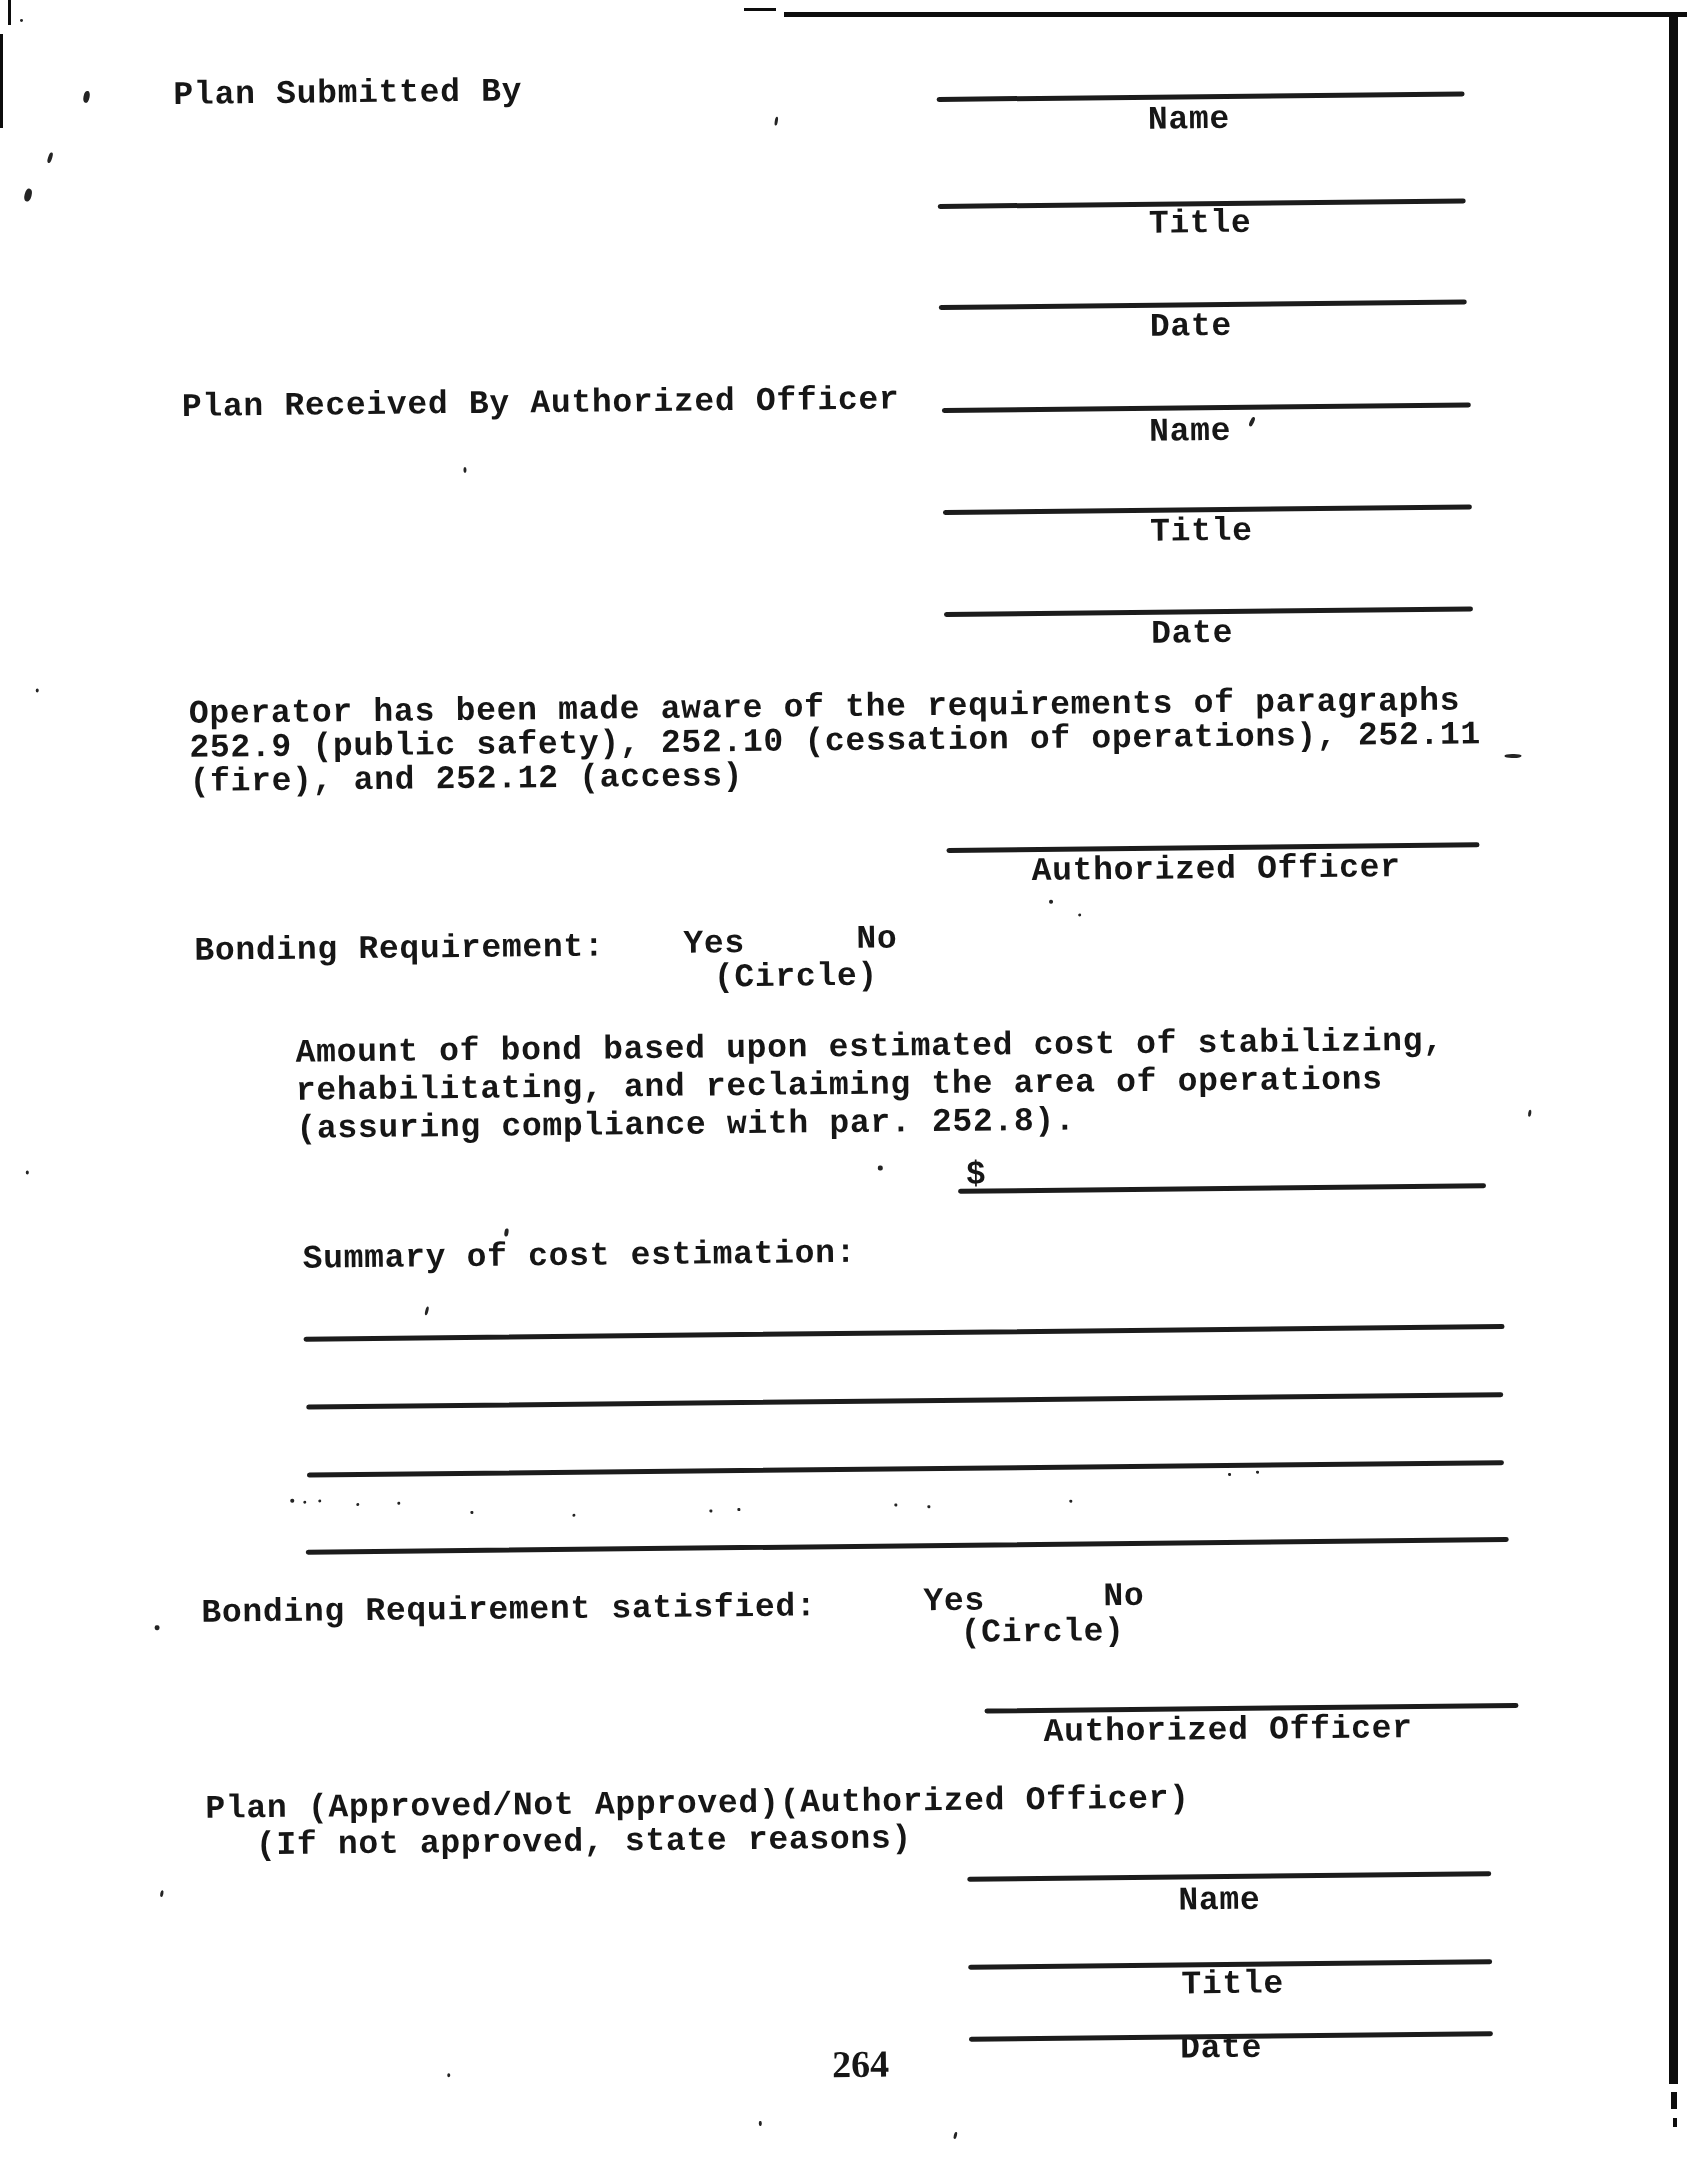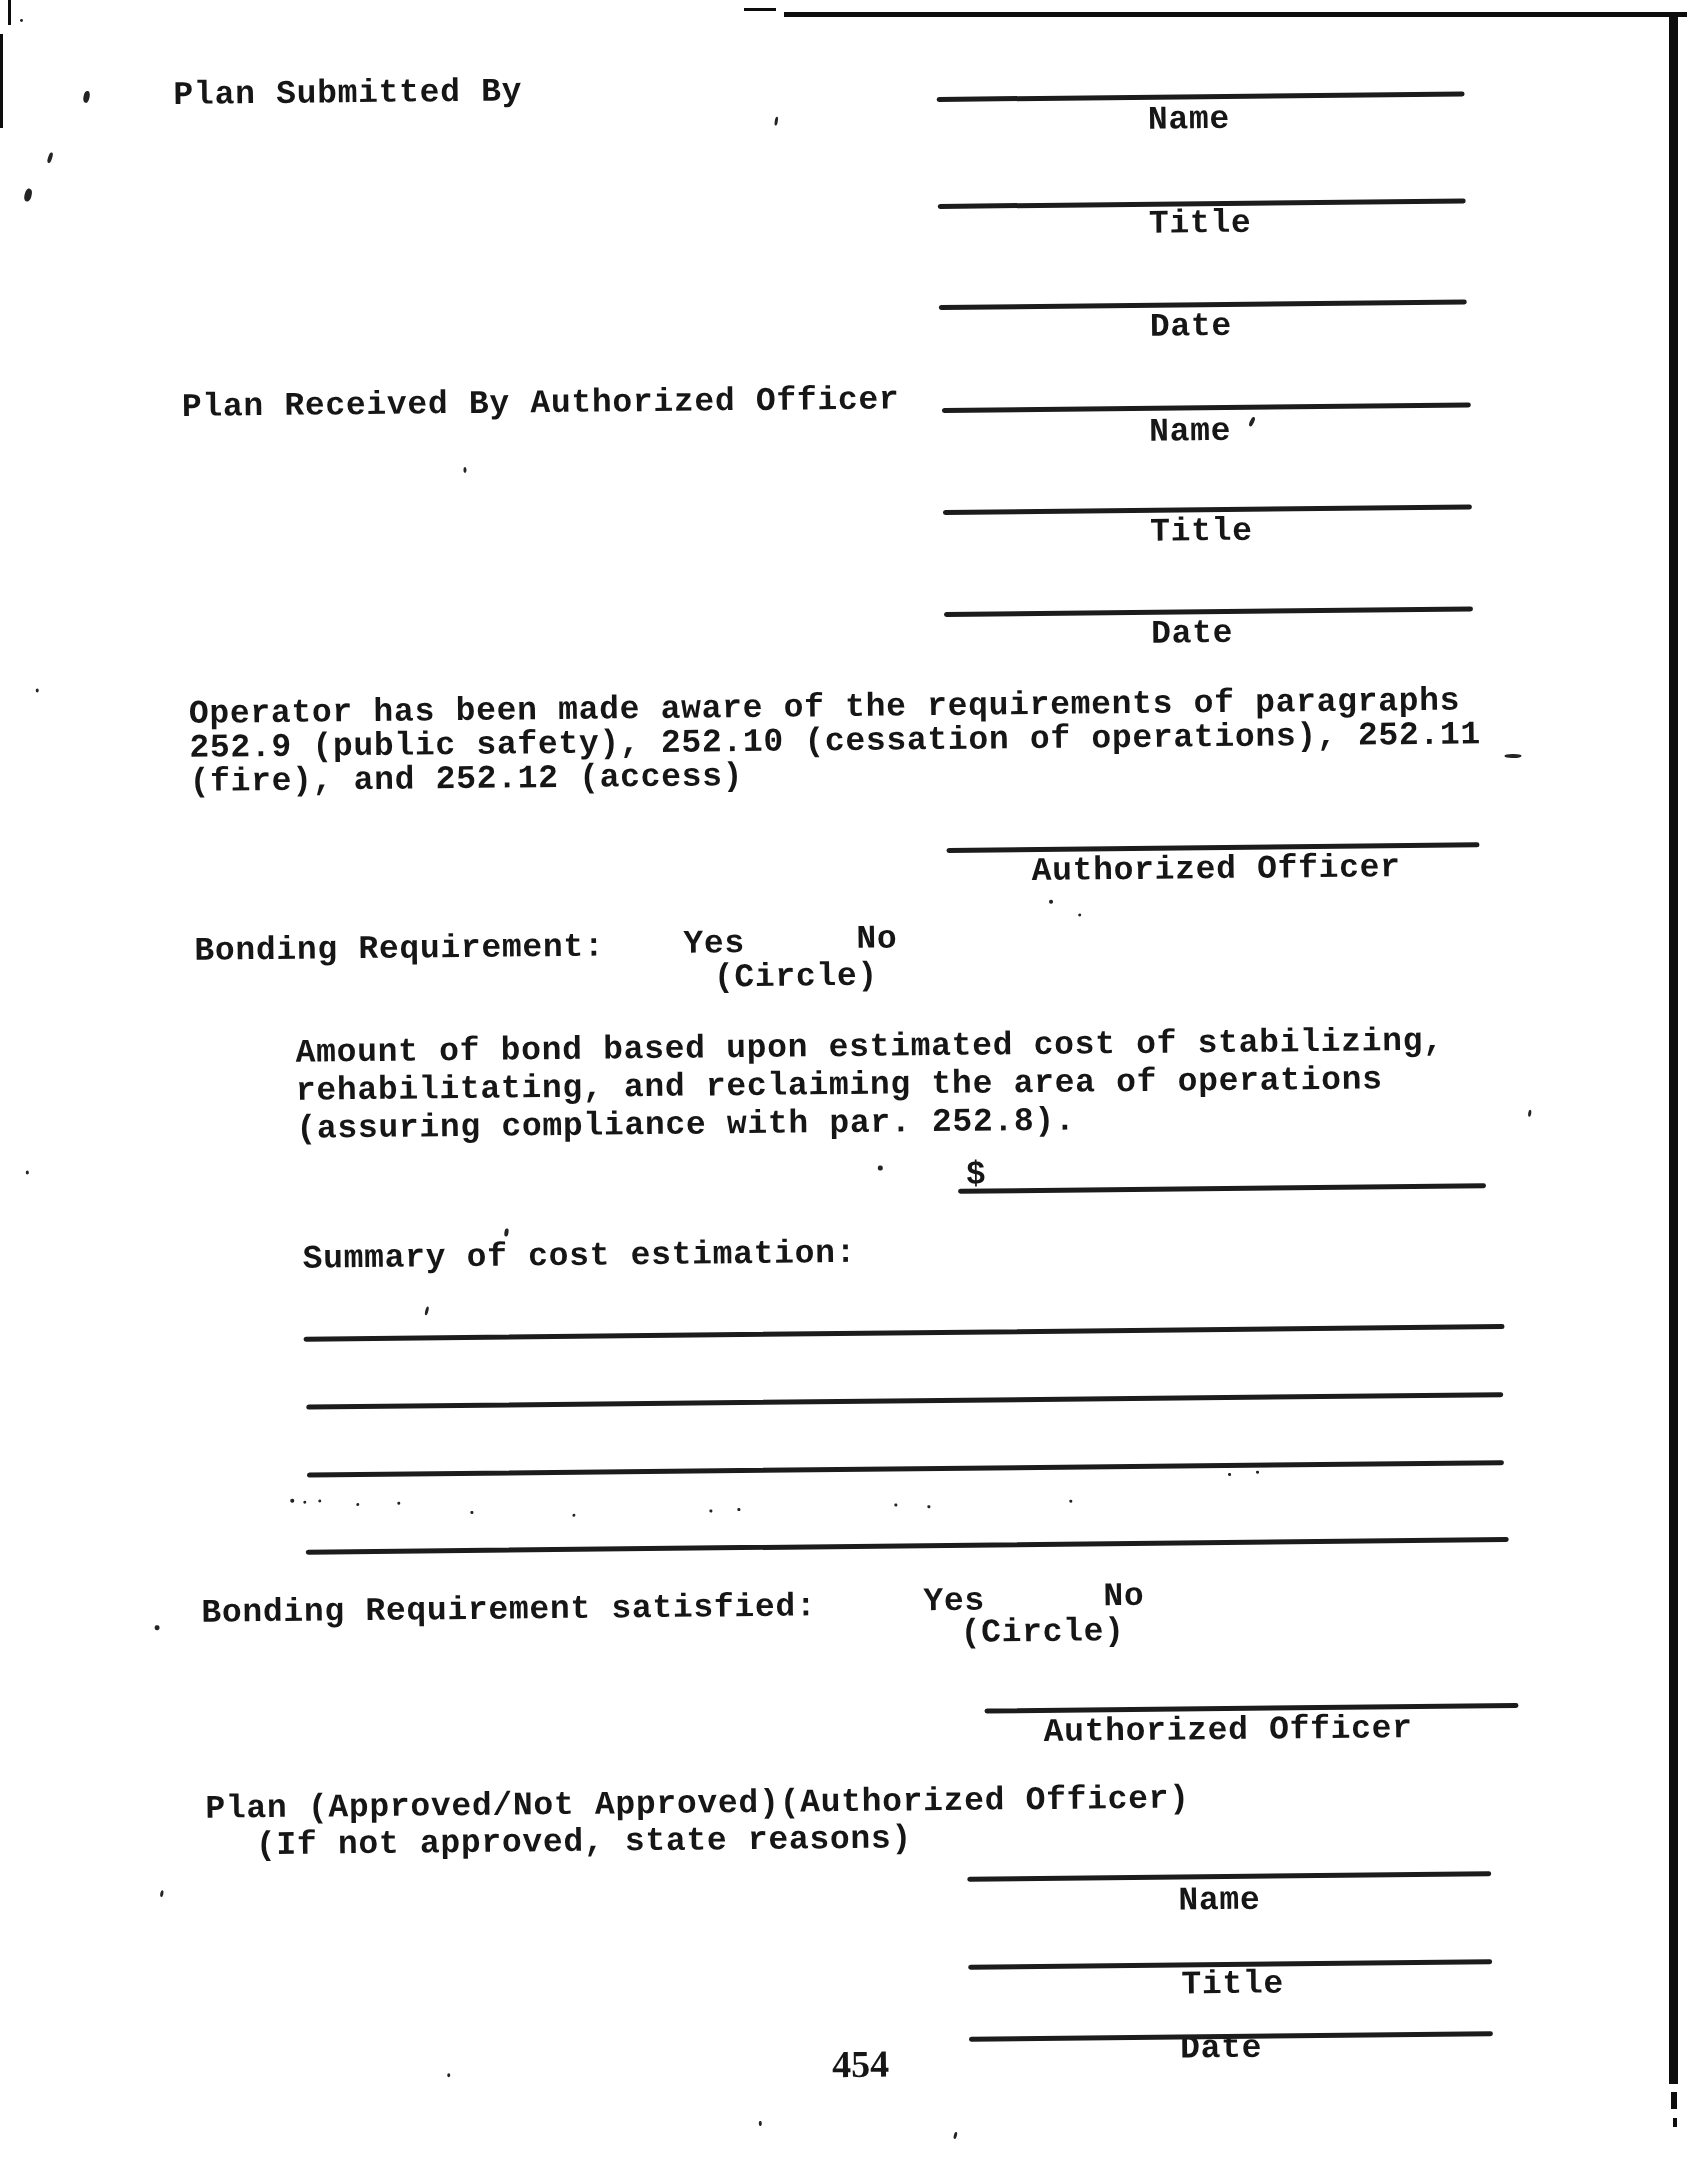--- a/index.html
+++ b/index.html
@@ -115,7 +115,7 @@
     <div class="rule" style="left:959px;top:2038px;width:524px;"></div>
     <div class="tw" style="left:1170px;top:2034px;">Date</div>
 
-    <div class="tw serif" style="left:822px;top:2046px;">454</div>
+    <div class="tw serif" style="left:822px;top:2046px;">264</div>
 
     <div class="speck" style="left:94px;top:83px;width:6px;height:12px;transform:rotate(12deg);"></div>
     <div class="speck" style="left:58px;top:144px;width:4px;height:10.6px;transform:rotate(18deg);"></div>

